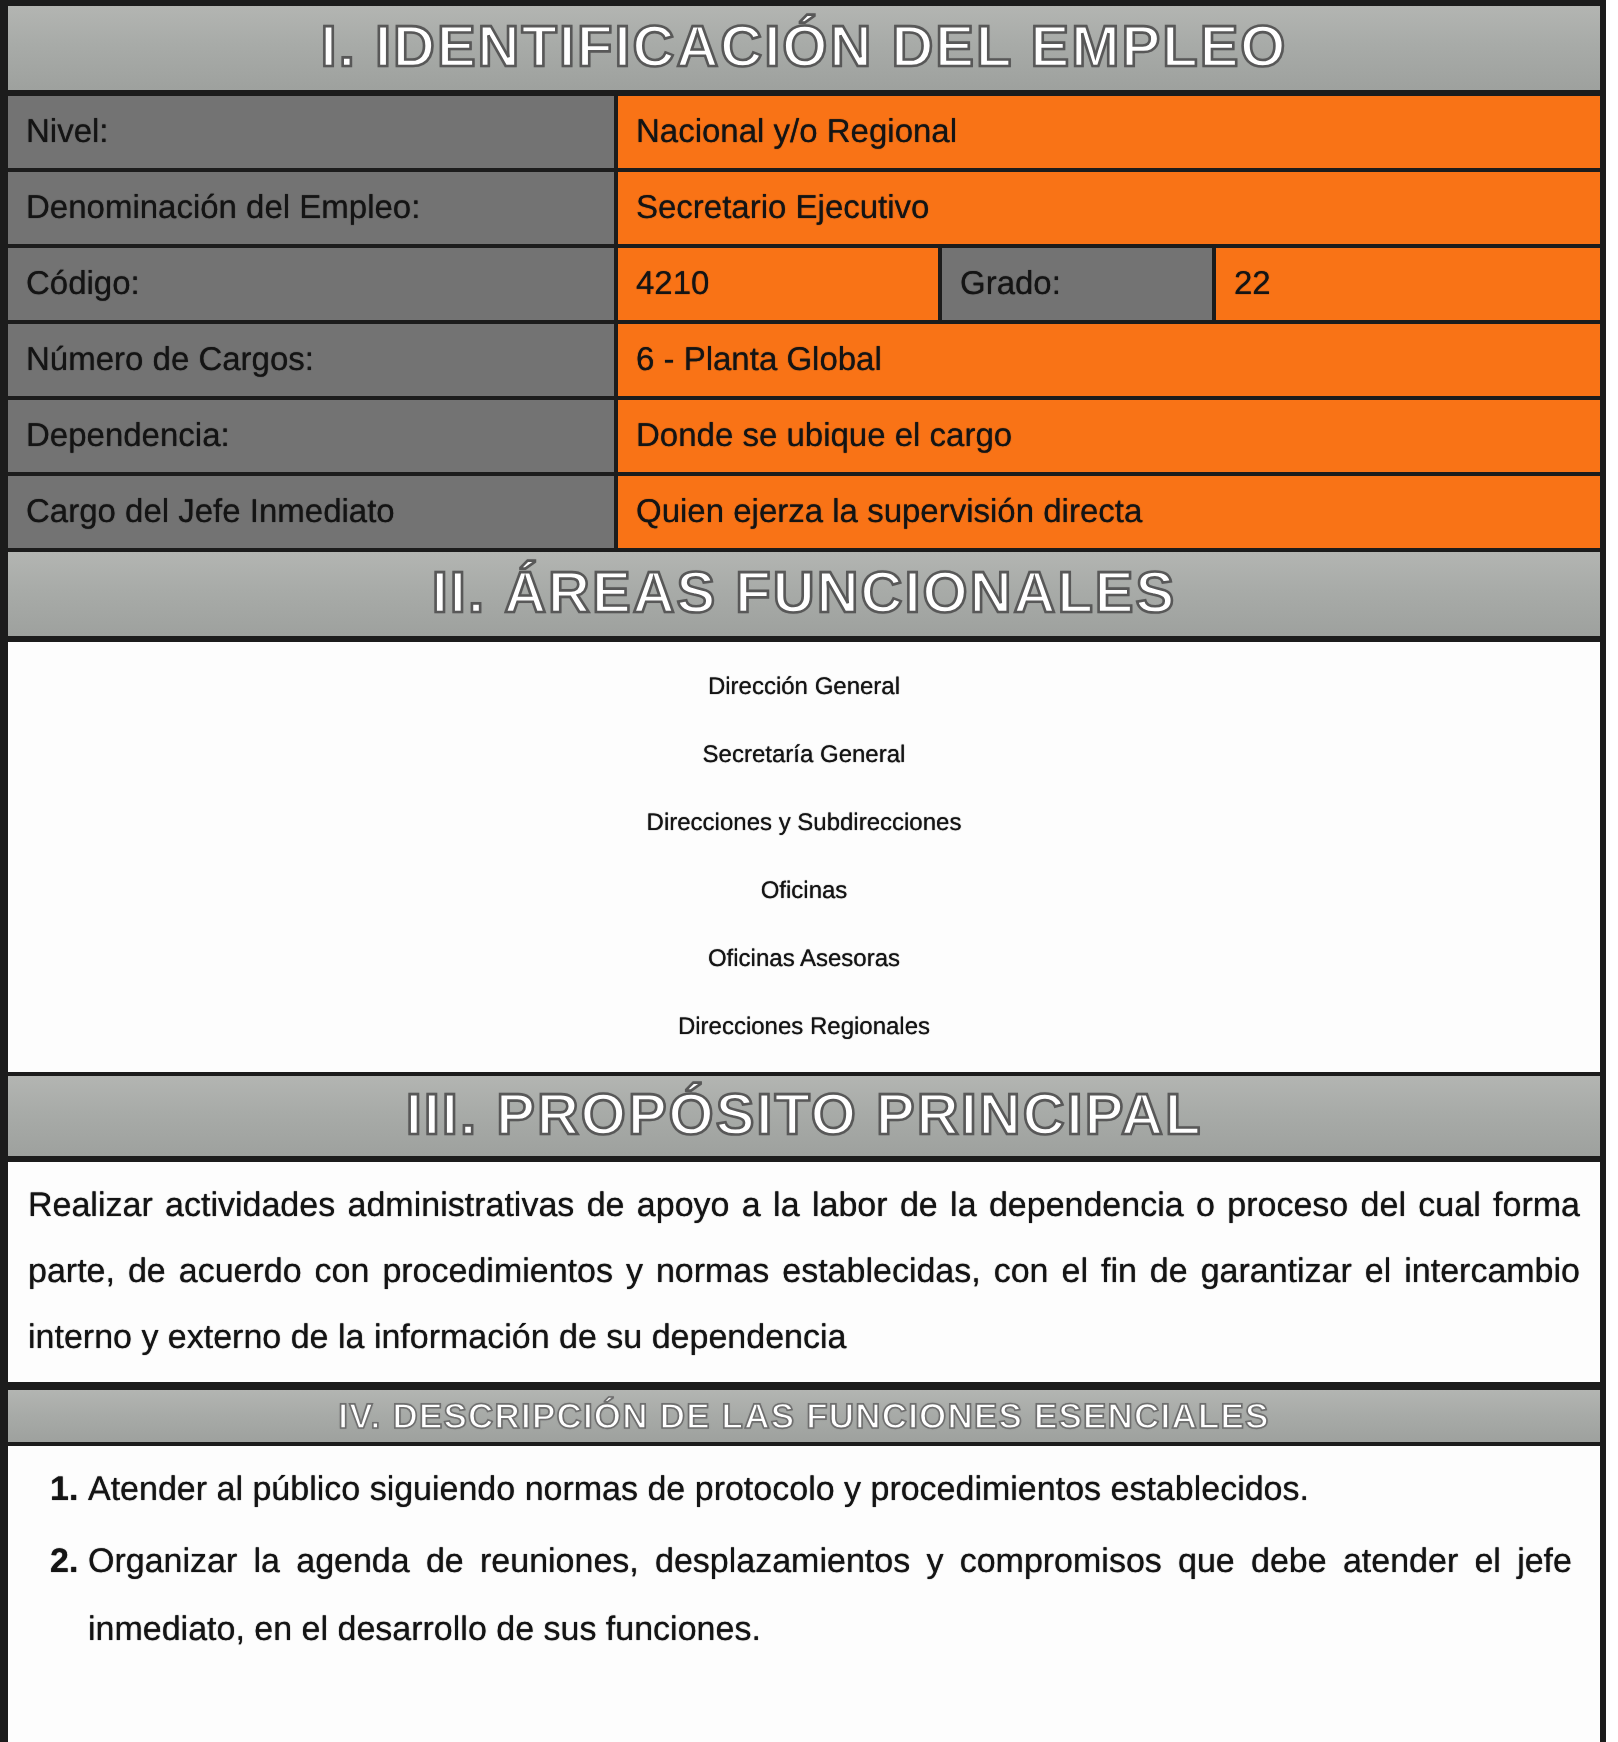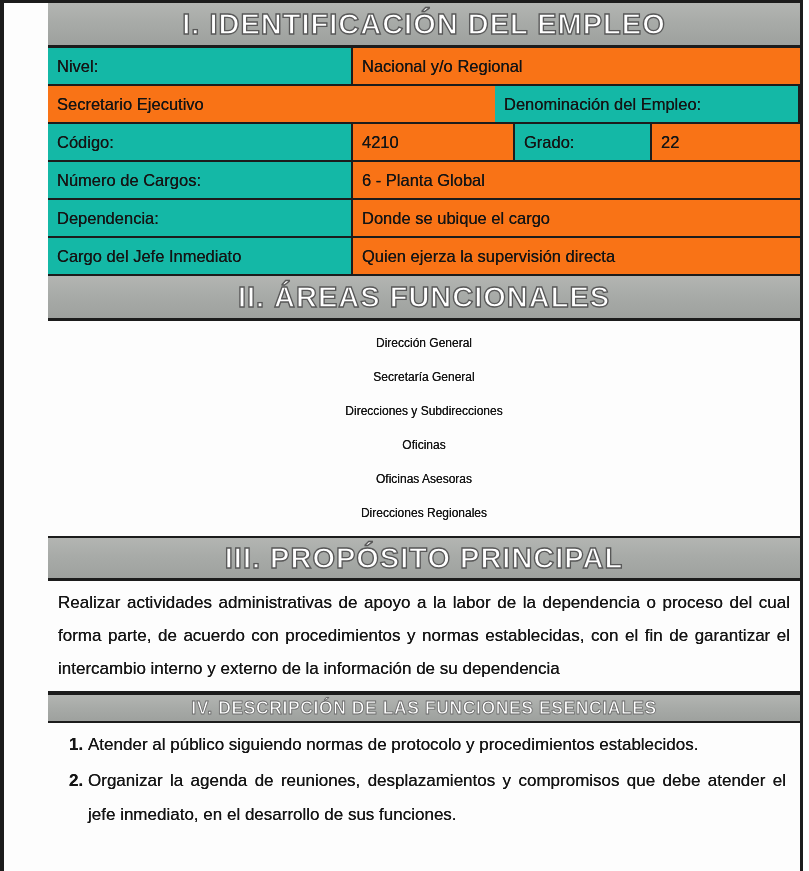--- a/index.html
+++ b/index.html
@@ -22,7 +22,6 @@
     border-left: 4px solid #1c1c1c;
     border-right: 3px solid #1c1c1c;
     background: #fdfdfd;
-    padding-left: 44px;
   }
   
   .band {

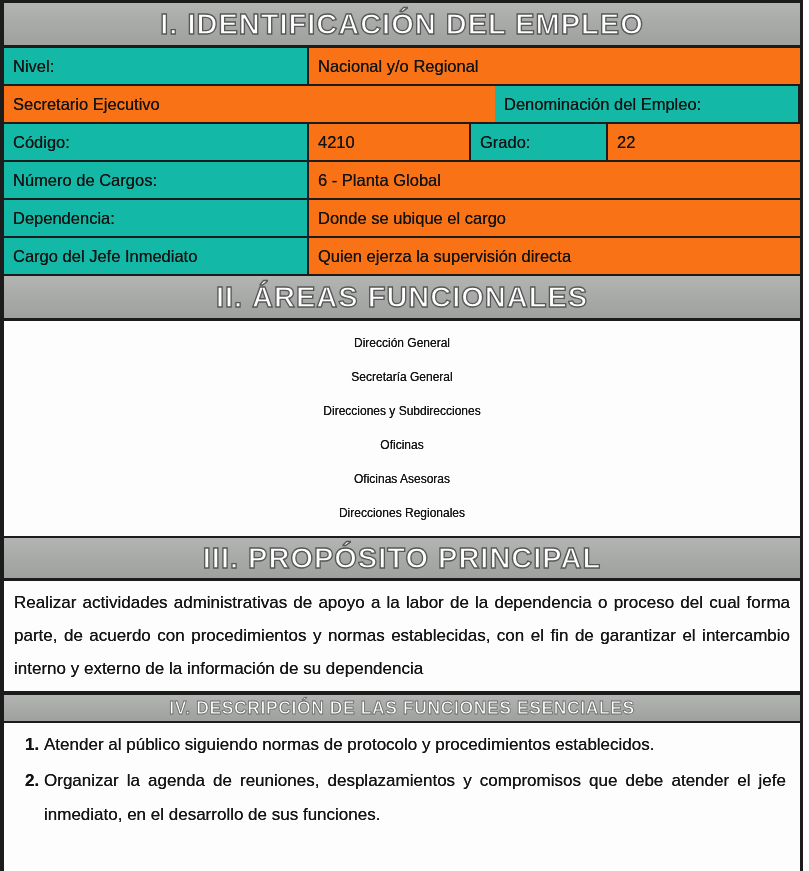--- a/index.html
+++ b/index.html
@@ -76,7 +76,7 @@
   .cell.label {
     width: 305px;
     flex: 0 0 305px;
-    background: #14b8a6;
+    background: #737373;
     border-right: 2px solid #1c1c1c;
   }
   .cell.value { flex: 1 1 auto; }

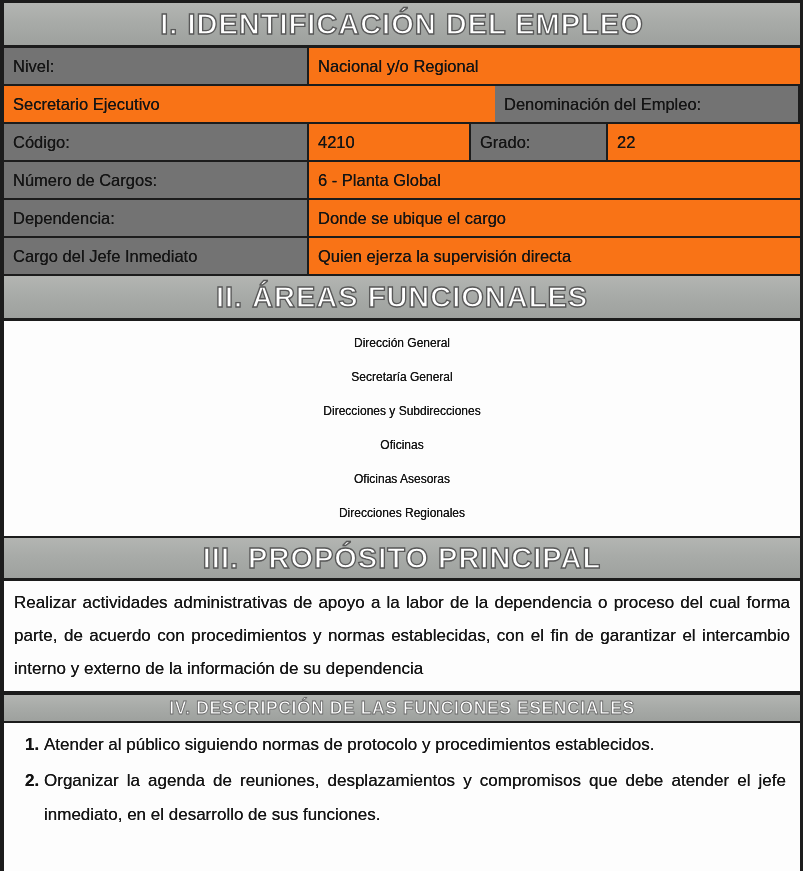--- a/index.html
+++ b/index.html
@@ -155,8 +155,8 @@
     </div>
 
     <div class="id-row">
+      <div class="cell label">Denominación del Empleo:</div>
       <div class="cell value">Secretario Ejecutivo</div>
-      <div class="cell label">Denominación del Empleo:</div>
     </div>
 
     <div class="id-row">

